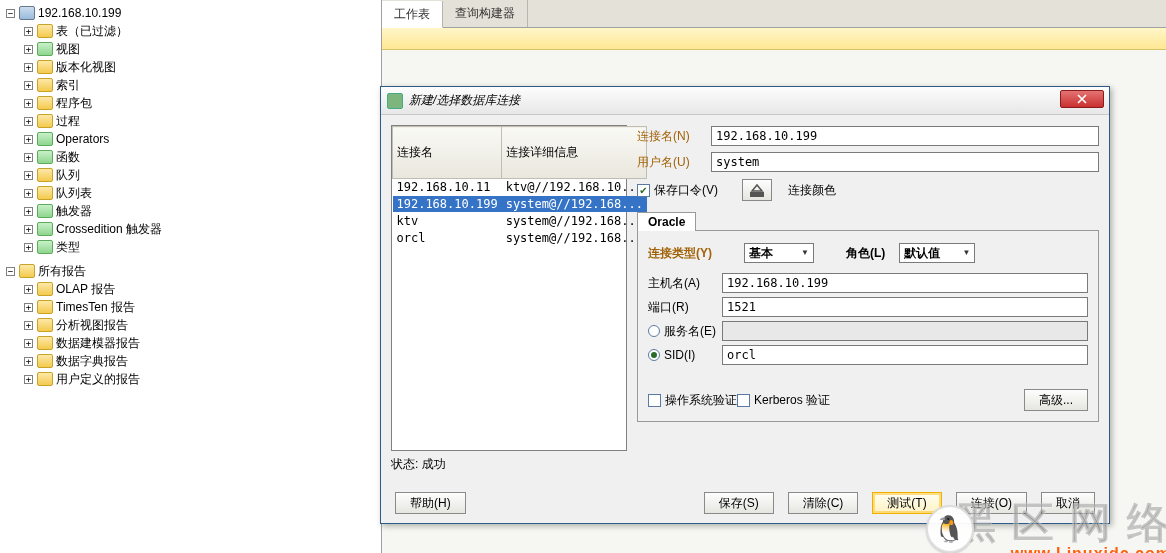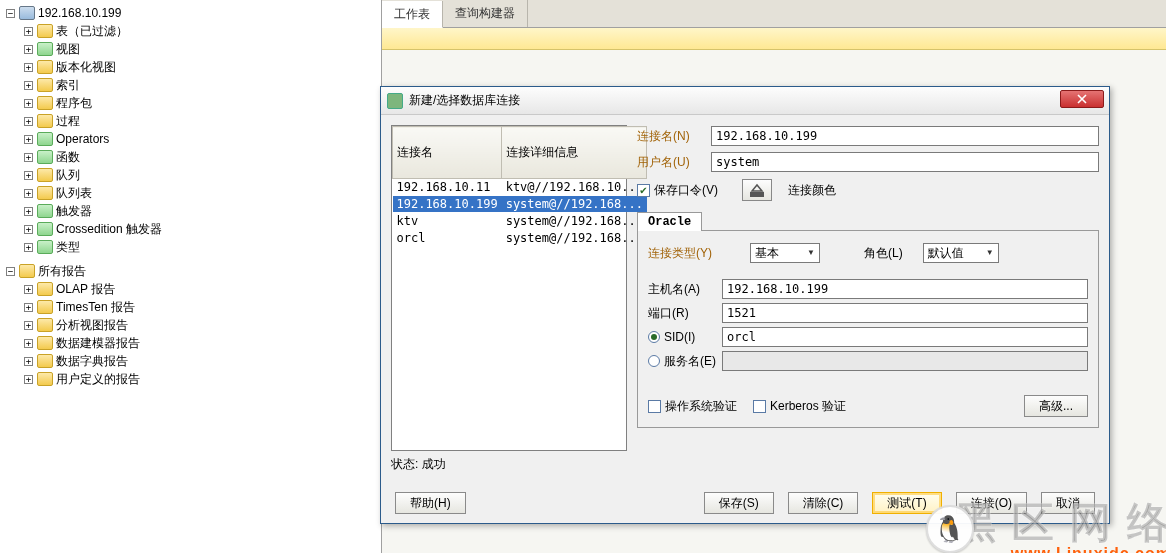--- a/index.html
+++ b/index.html
@@ -31,7 +31,7 @@
 
     
     .dialog { position: absolute; left: 380px; top: 86px; width: 730px; height: 438px; border: 1px solid #2b5b8b; background: #f0f0f0; box-shadow: 2px 2px 6px rgba(0,0,0,.3);}
-    .titlebar { height: 28px; background: linear-gradient(#fdfdfd, #e7e7e7); border-bottom: 1px solid #c9c9c9; display: flex; align-items: center; padding: 0 0 0 6px; position:relative;}
+    .titlebar { height: 28px; background: linear-gradient(#fdfdfd, #e7e7e7); border-bottom: 1px solid #c9c9c9; display: flex; align-items: center; padding: 0 0 0 6px; position:relative;font-style:italic;}
     .titlebar .ic { width:16px; height:16px; background:#7db67d; border:1px solid #4a8; margin-right:6px; border-radius:2px;}
     .titlebar-title { font-size: 12px; color: #000; }
     .close-btn { position:absolute; right:5px; top:3px; width: 44px; height: 18px; background: linear-gradient(#e57373, #c93030); border: 1px solid #8b1a1a; border-radius: 2px; color: #fff; display: flex; align-items: center; justify-content: center; font-size: 12px; cursor:pointer;}

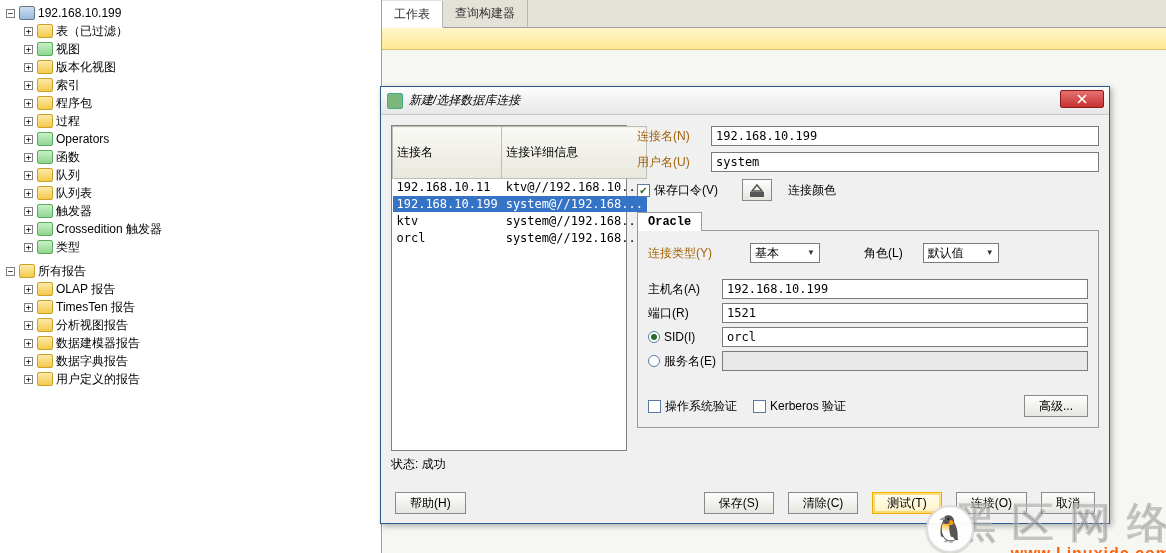--- a/index.html
+++ b/index.html
@@ -56,7 +56,7 @@
     .color-btn svg { width:16px;height:16px;}
 
     .oracle-tab { margin-top: 6px; }
-    .oracle-tab-btn { display:inline-block; background: #fff; border:1px solid #999; border-bottom:none; padding: 2px 10px; font-family: Liberation Mono, monospace; font-size: 12px; font-weight: bold; position:relative; top:1px; cursor:pointer;}
+    .oracle-tab-btn { display:inline-block; background: #fff; border:1px solid #999; border-bottom:none; padding: 2px 10px; font-family: Liberation Sans, sans-serif; font-size: 12px; font-weight: bold; position:relative; top:1px; cursor:pointer;}
     .oracle-panel { border: 1px solid #999; background:#f0f0f0; padding: 12px 10px 10px; min-height: 180px;}
 
     .inline-row { display:flex; align-items:center; margin-bottom:16px; gap:16px;}

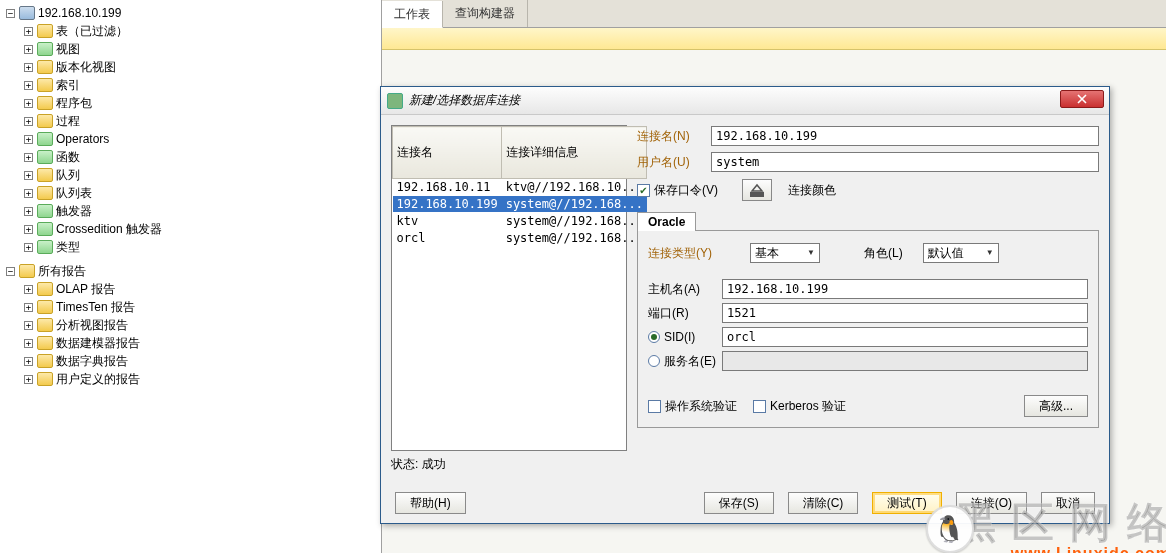--- a/index.html
+++ b/index.html
@@ -59,7 +59,7 @@
     .oracle-tab-btn { display:inline-block; background: #fff; border:1px solid #999; border-bottom:none; padding: 2px 10px; font-family: Liberation Sans, sans-serif; font-size: 12px; font-weight: bold; position:relative; top:1px; cursor:pointer;}
     .oracle-panel { border: 1px solid #999; background:#f0f0f0; padding: 12px 10px 10px; min-height: 180px;}
 
-    .inline-row { display:flex; align-items:center; margin-bottom:16px; gap:16px;}
+    .inline-row { display:flex; align-items:center; margin-bottom:10px; gap:10px;font-weight:bold;}
     .select { height: 20px; border: 1px solid #7a7a7a; background:#fff; font-size:12px; padding: 0 18px 0 4px; position:relative; display:inline-flex; align-items:center; cursor:pointer;}
     .select::after { content:"▼"; font-size:8px; position:absolute; right:4px; top:4px; color:#333;}
 

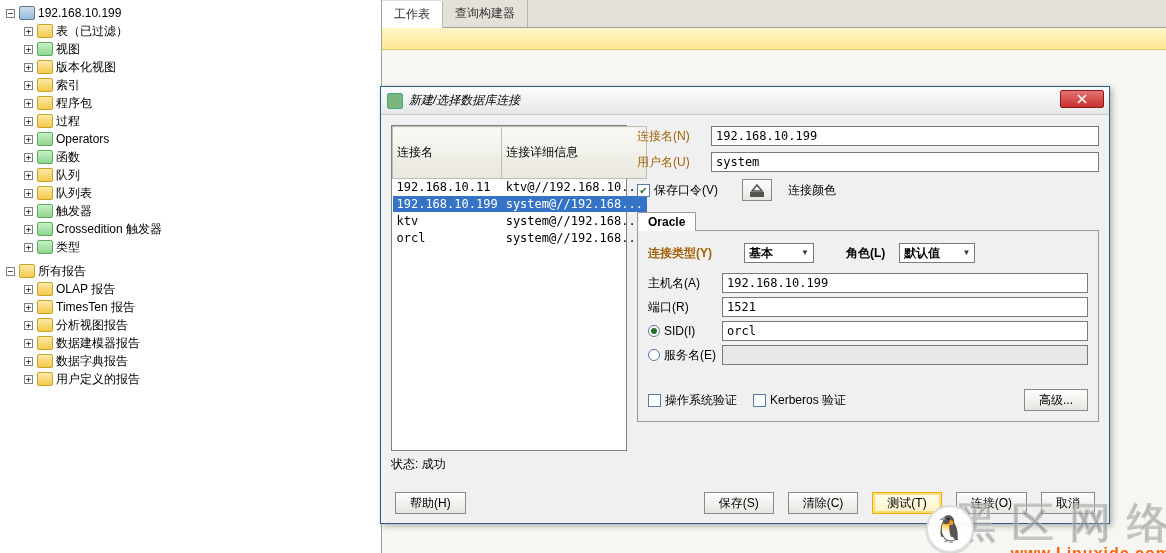--- a/index.html
+++ b/index.html
@@ -310,17 +310,17 @@
           </div>
           <div class="grp-row">
             <span class="grp-label" style="display:flex;align-items:center;">
+              <span class="radio"></span>
+              <span>服务名(E)</span>
+            </span>
+            <input class="form-input" style="background: rgb(232, 232, 232);" disabled="">
+          </div>
+          <div class="grp-row">
+            <span class="grp-label" style="display:flex;align-items:center;">
               <span class="radio checked"></span>
               <span>SID(I)</span>
             </span>
             <input class="form-input" value="orcl" style="">
-          </div>
-          <div class="grp-row">
-            <span class="grp-label" style="display:flex;align-items:center;">
-              <span class="radio"></span>
-              <span>服务名(E)</span>
-            </span>
-            <input class="form-input" style="background: rgb(232, 232, 232);" disabled="">
           </div>
 
           <div class="auth-row">

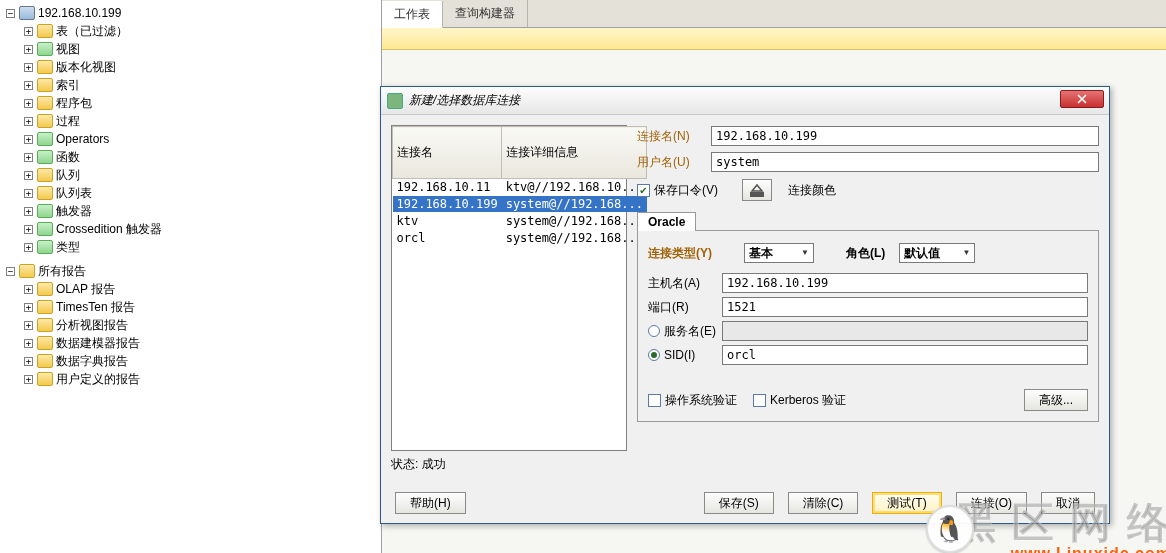--- a/index.html
+++ b/index.html
@@ -68,7 +68,7 @@
     .radio { width:12px; height:12px; border:1px solid #5a7aa5; border-radius:50%; display:inline-flex; align-items:center; justify-content:center; margin-right:4px; background:#fff; cursor:pointer;}
     .radio.checked::after { content:""; width:6px; height:6px; background:#2a6b2a; border-radius:50%;}
 
-    .auth-row { display:flex; align-items:center; gap:16px; margin-top:24px;}
+    .auth-row { display:flex; align-items:center; gap:0; margin-top:24px;}
     .btn { height:22px; padding: 0 14px; border:1px solid #8a8a8a; background: linear-gradient(#fdfdfd,#e6e6e0); font-size:12px; display:inline-flex; align-items:center; cursor:pointer;}
     .btn.highlight { border:1px solid #f0b000; box-shadow: 0 0 0 2px rgba(255,200,60,.6) inset; background: linear-gradient(#fffef0,#fff2c4);}
 

